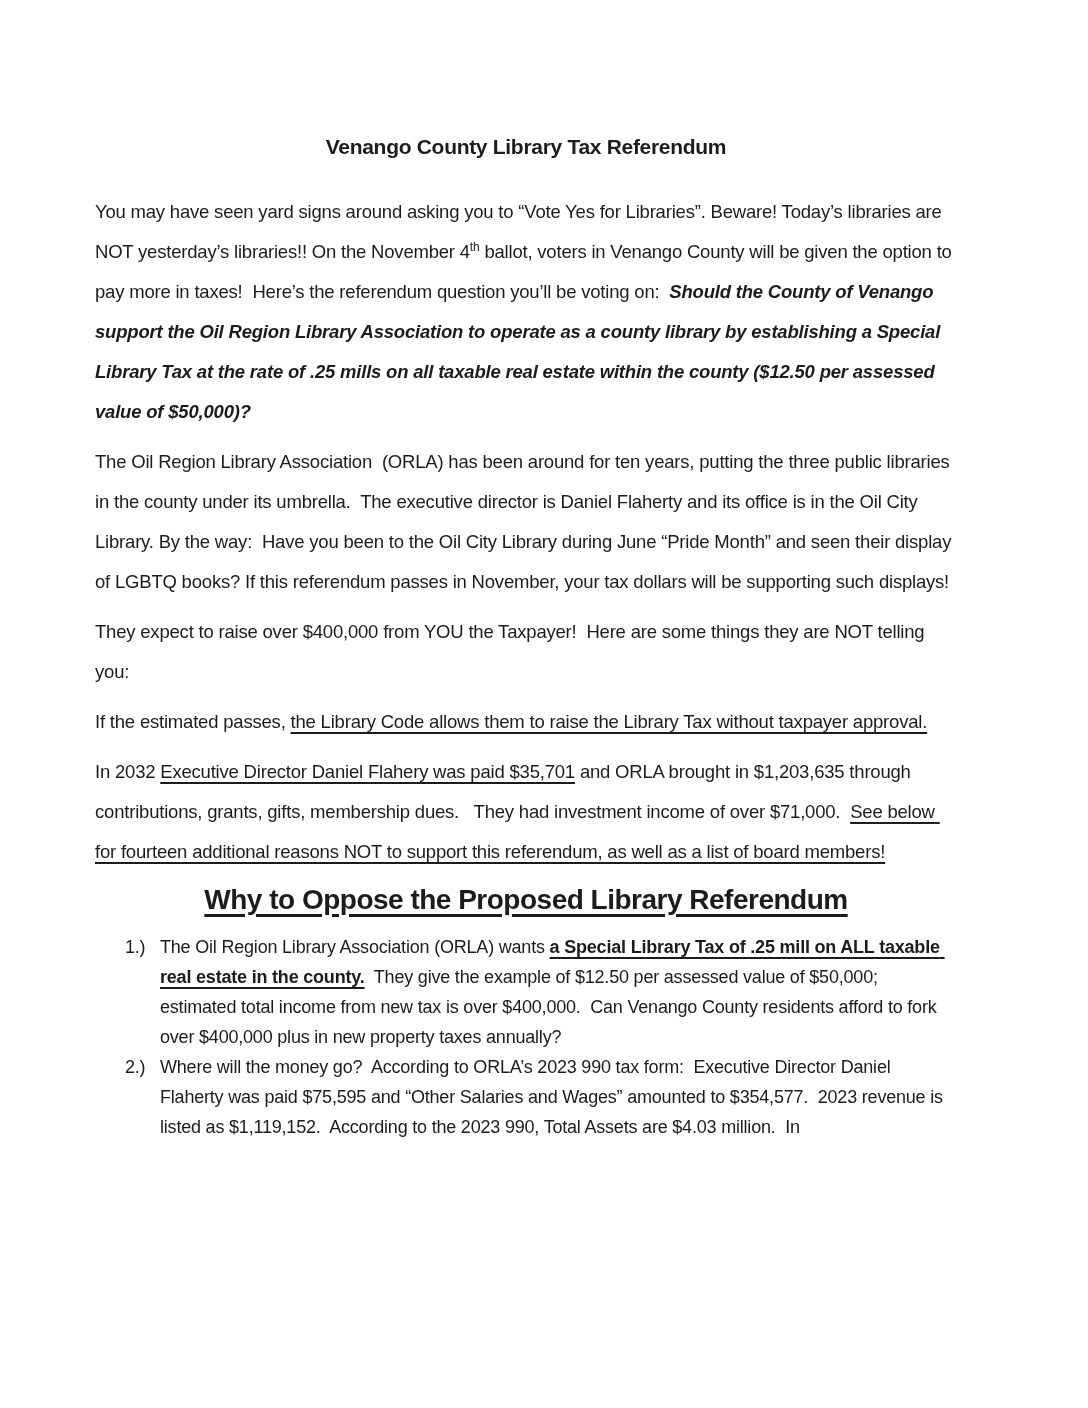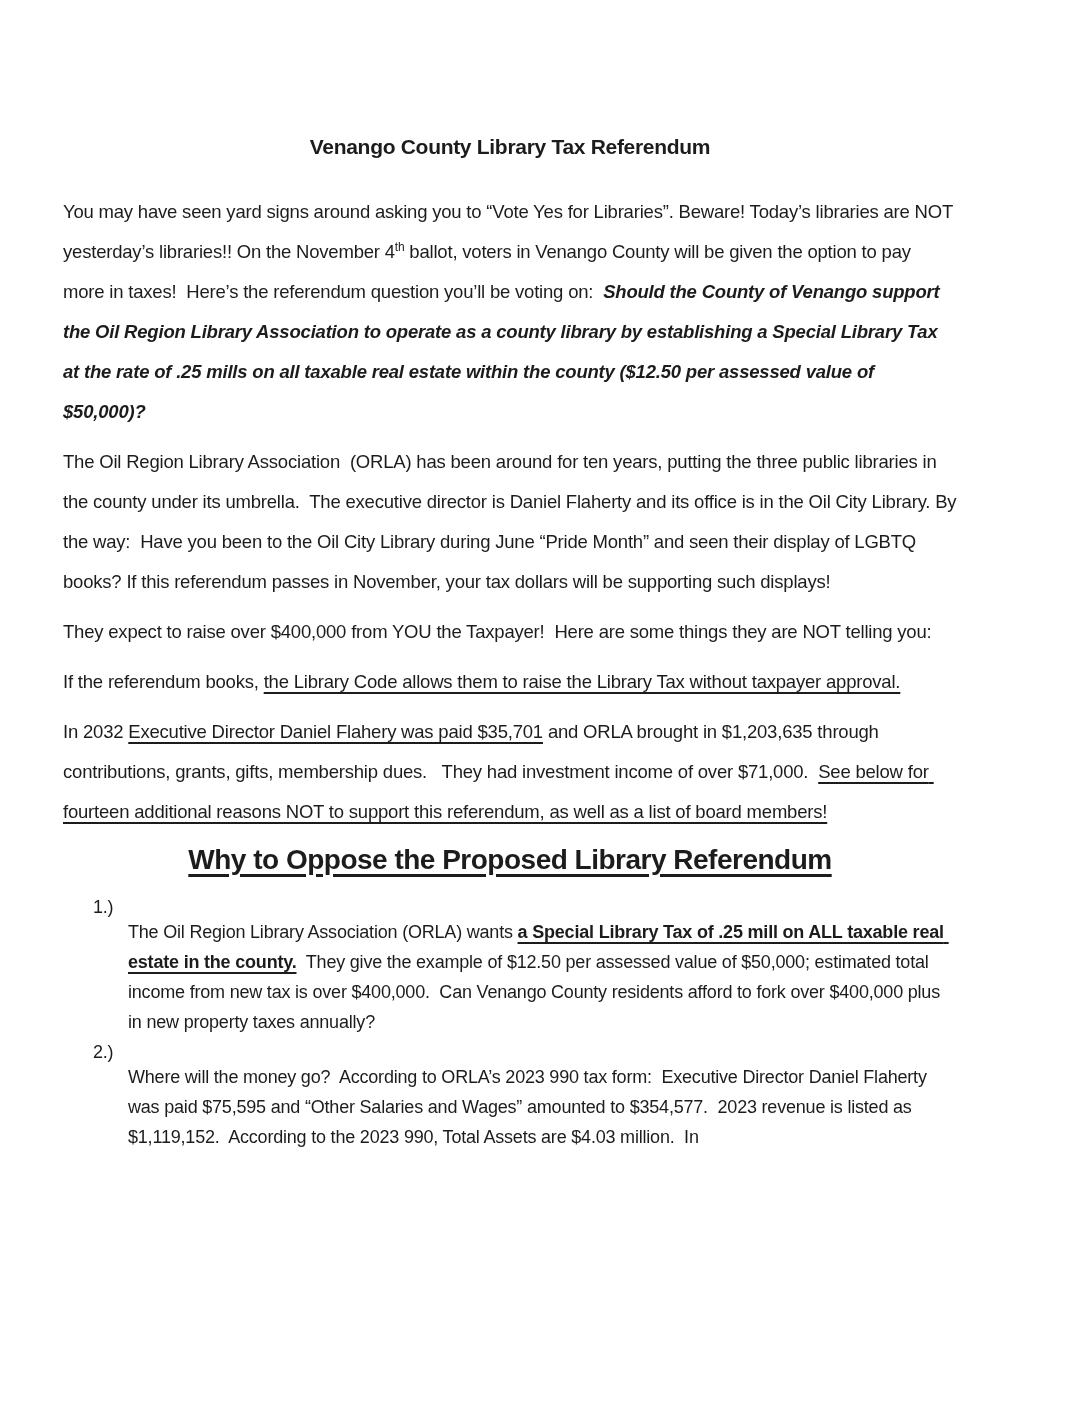--- a/index.html
+++ b/index.html
@@ -16,7 +16,7 @@
     color: #1c1c1c;
     font-family: "Liberation Sans", sans-serif;
     box-sizing: border-box;
-    padding: 134px 131px 0 63px;
+    padding: 134px 131px 0 95px;
     overflow: hidden;
   }
   .doc-title {

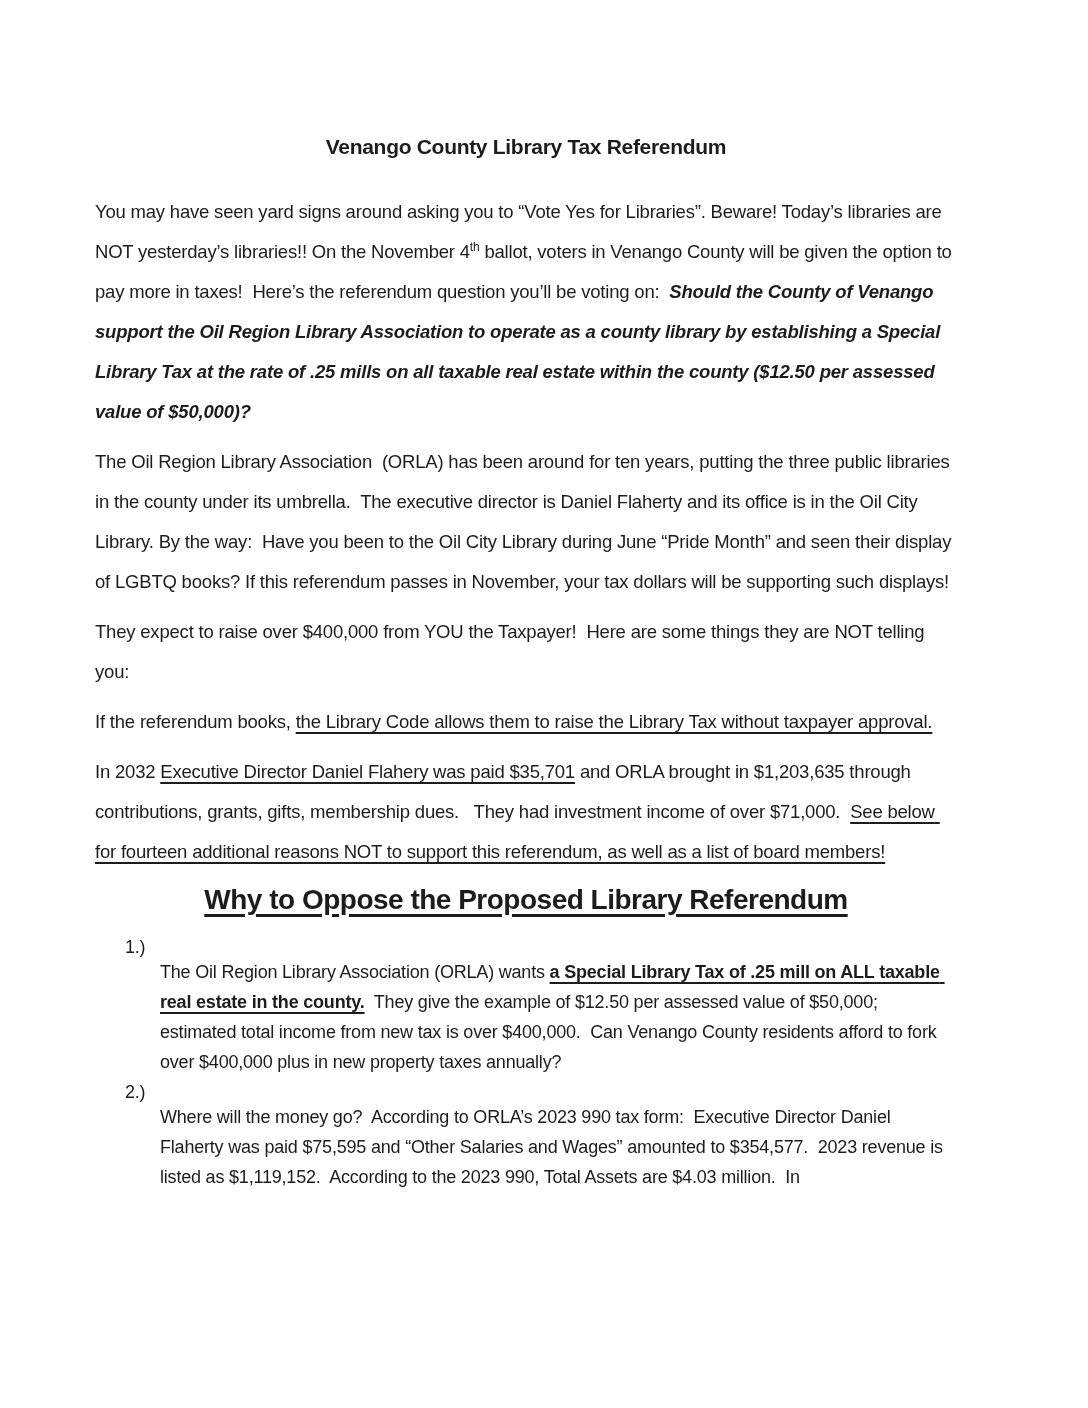--- a/index.html
+++ b/index.html
@@ -86,7 +86,7 @@
 
   <p class="para"><span>They expect to raise over $400,000 from YOU the Taxpayer!  Here are some things they are NOT telling you:</span></p>
 
-  <p class="para"><span>If the referendum books, </span><span class="u">the Library Code allows them to raise the Library Tax without taxpayer approval.</span></p>
+  <p class="para"><span>If the estimated passes, </span><span class="u">the Library Code allows them to raise the Library Tax without taxpayer approval.</span></p>
 
   <p class="para"><span>In 2032 </span><span class="u">Executive Director Daniel Flahery was paid $35,701</span><span> and ORLA brought in $1,203,635 through contributions, grants, gifts, membership dues.   They had investment income of over $71,000.  </span><span class="u">See below for fourteen additional reasons NOT to support this referendum, as well as a list of board members!</span></p>
 

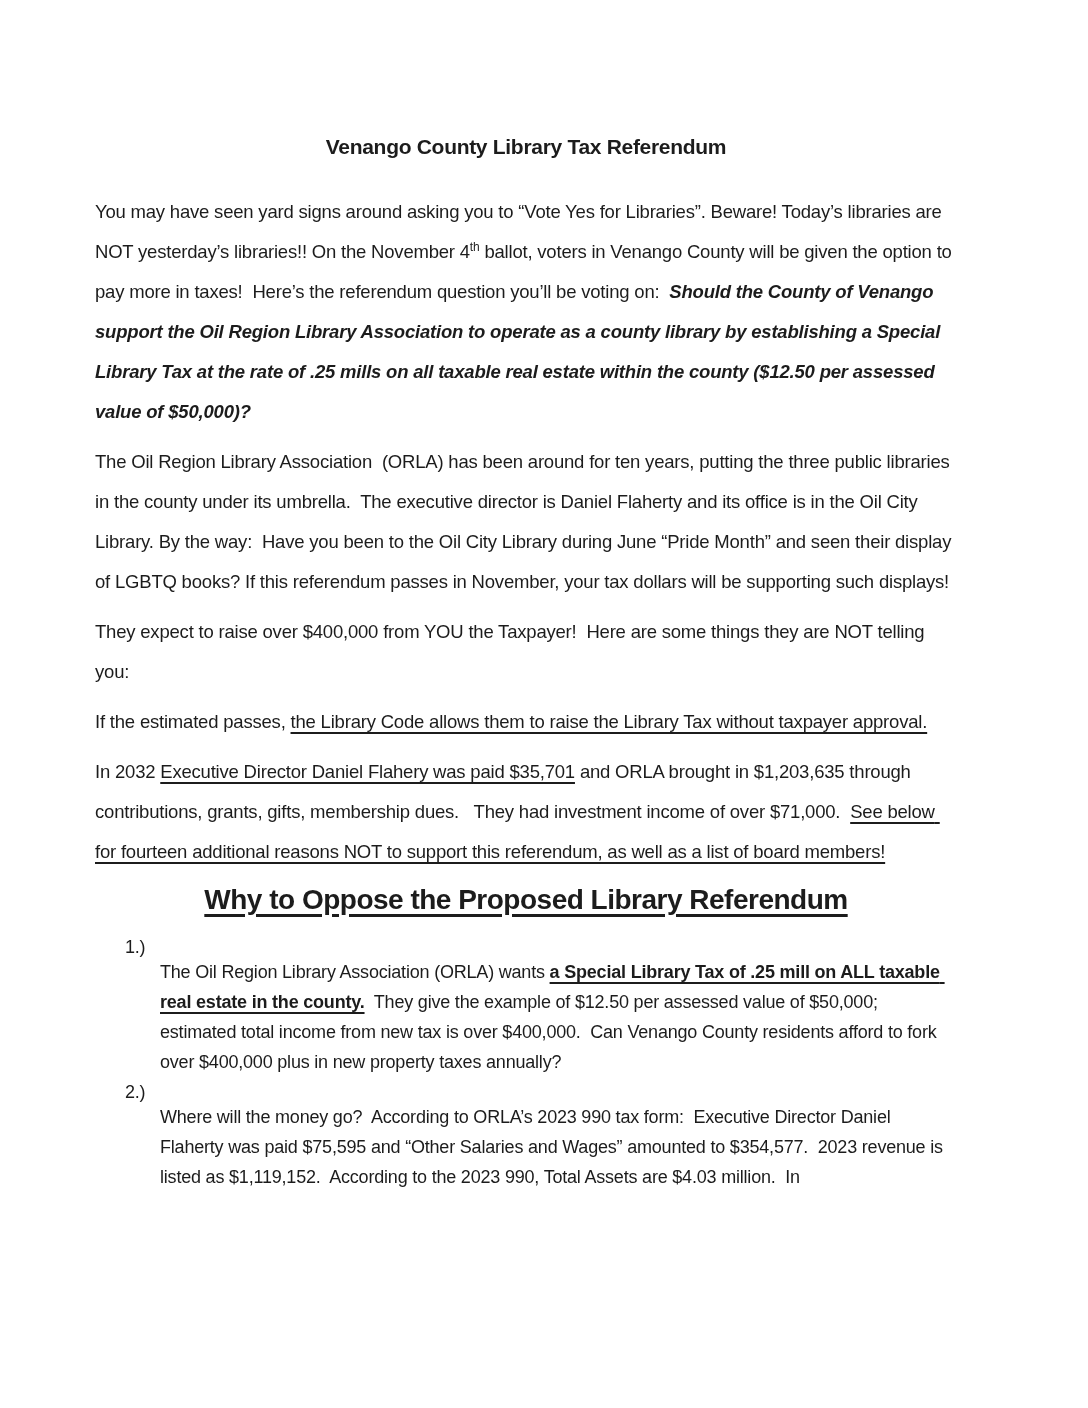--- a/index.html
+++ b/index.html
@@ -70,7 +70,6 @@
   .num-item .item-text {
     flex: 1 1 auto;
     white-space: pre-wrap;
-    margin-top: 25px;
   }
 </style>
 </head>

